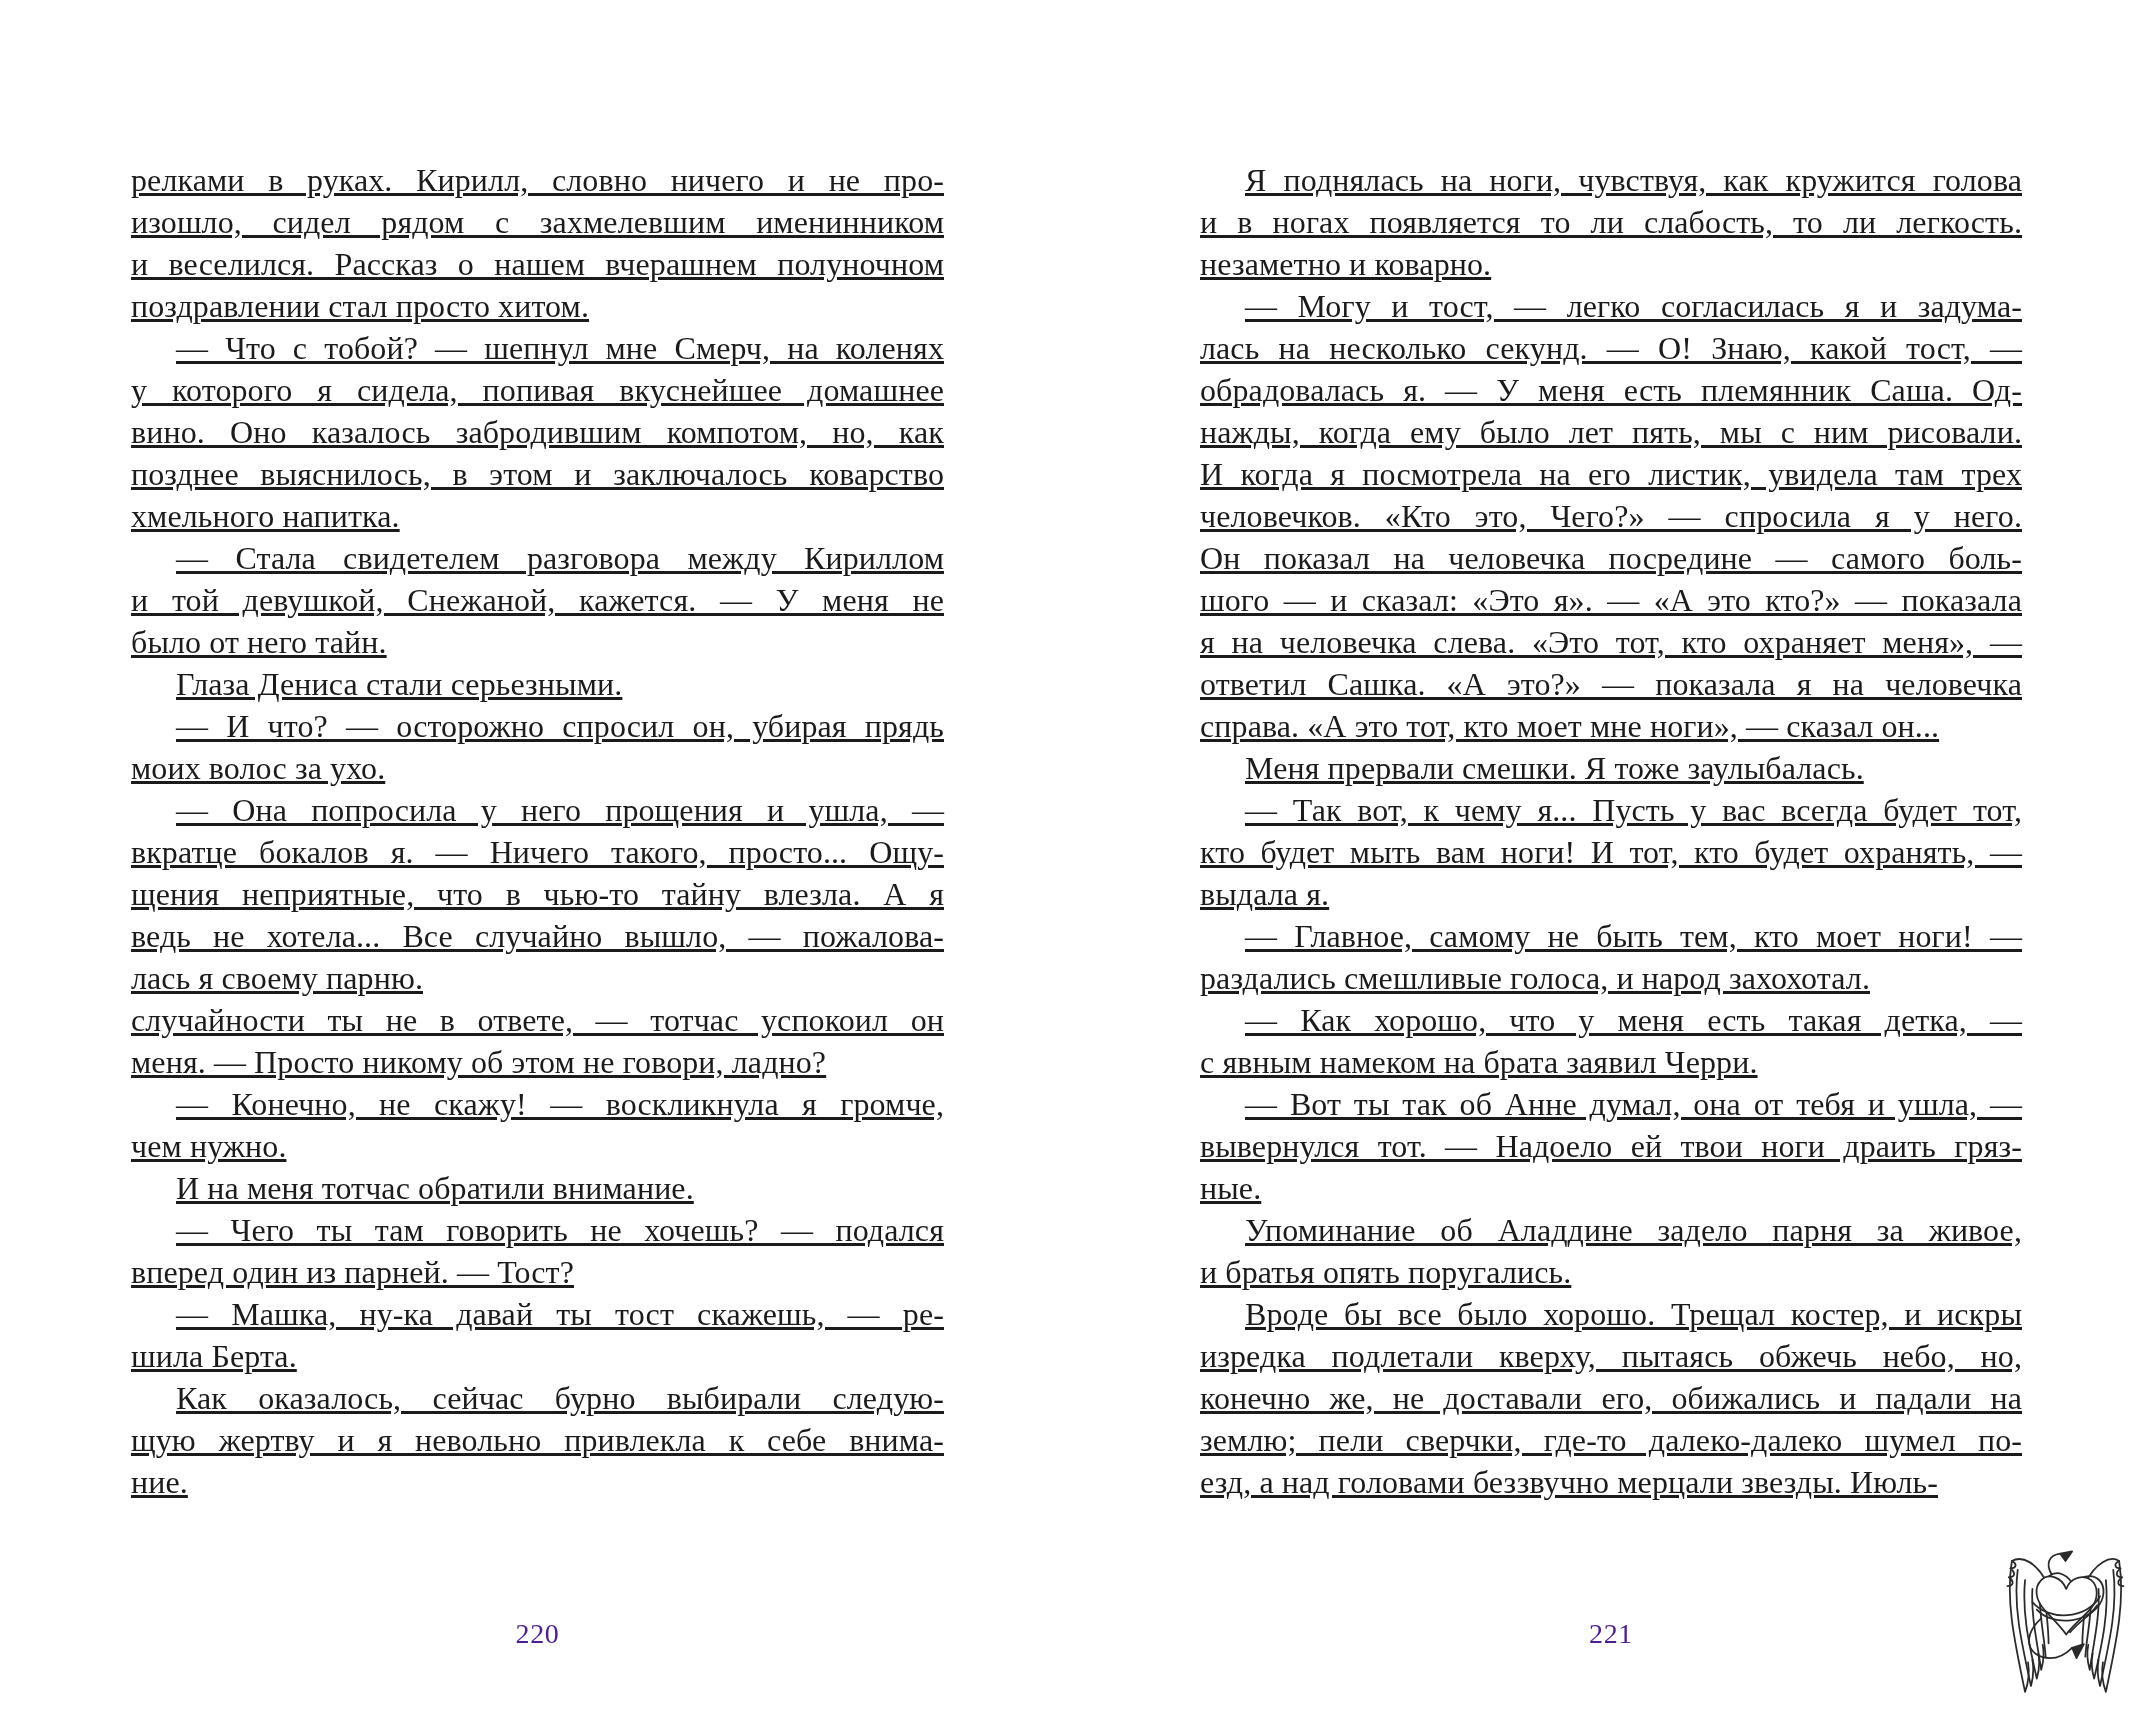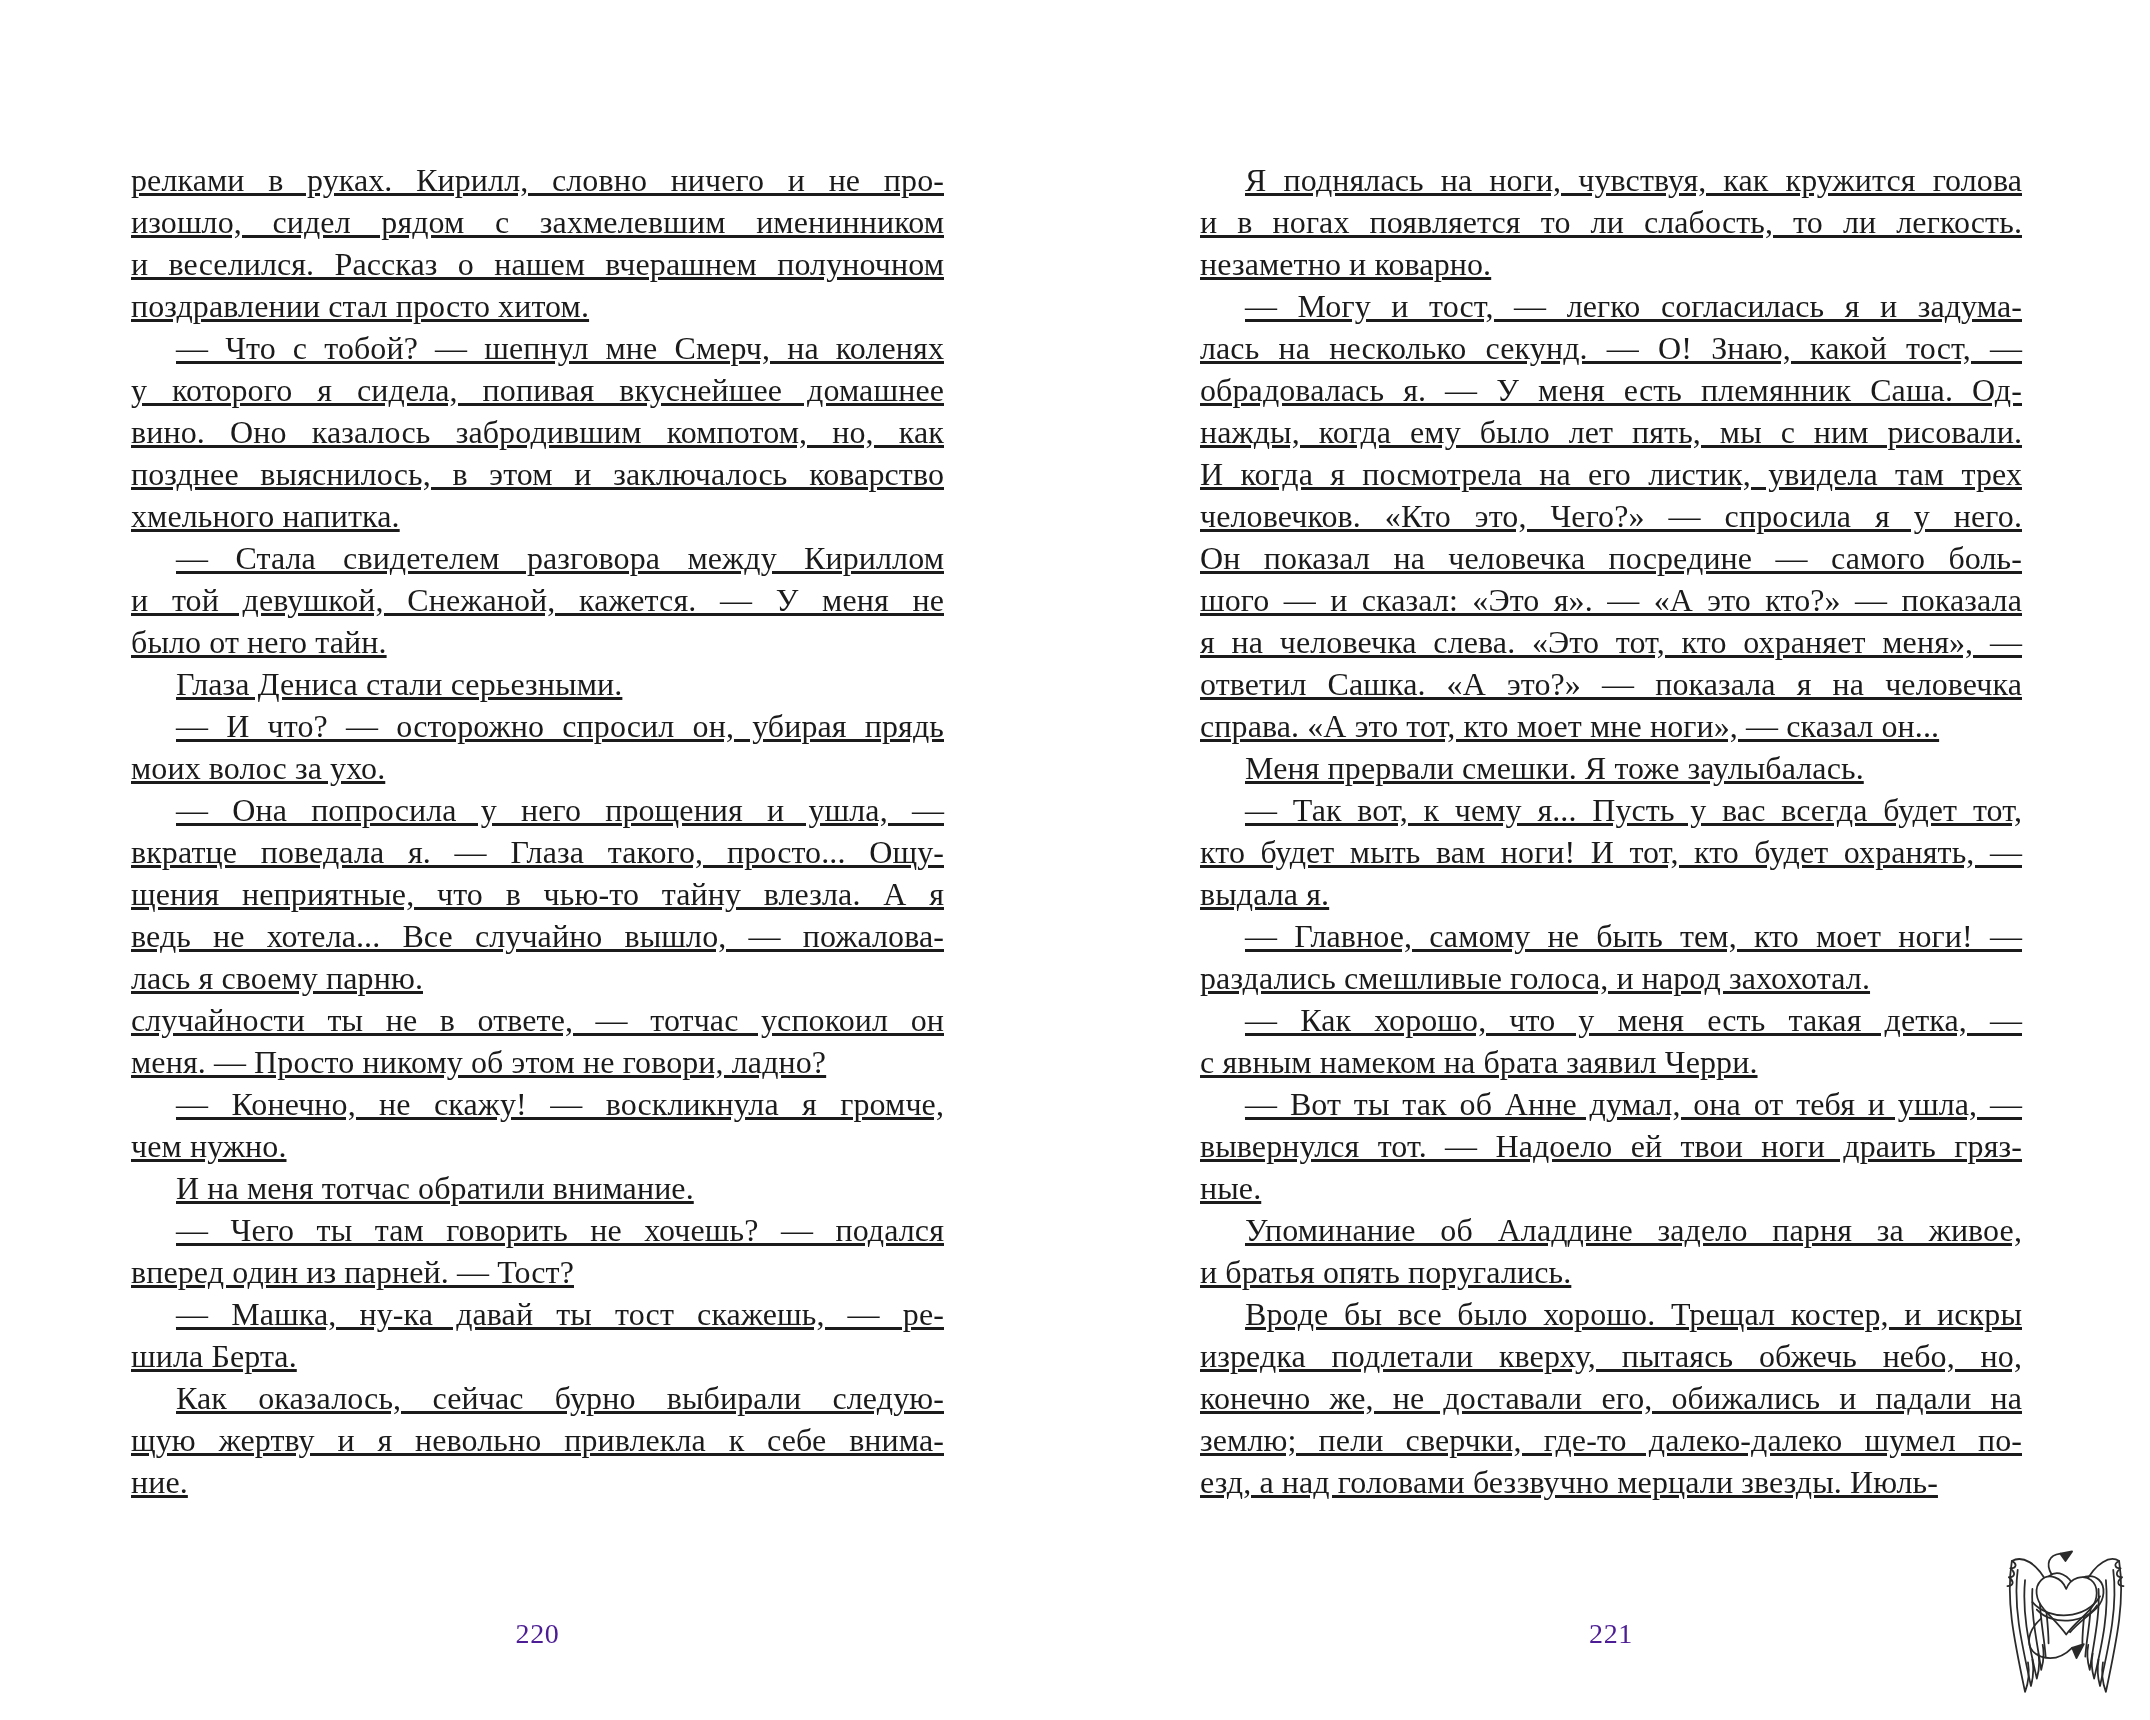--- a/index.html
+++ b/index.html
@@ -71,7 +71,7 @@
       <div class="line first">— И что? — осторожно спросил он, убирая прядь</div>
       <div class="line last">моих волос за ухо.</div>
       <div class="line first">— Она попросила у него прощения и ушла, —</div>
-      <div class="line">вкратце поведала я. — Глаза такого, просто... Ощу-</div>
+      <div class="line">вкратце бокалов я. — Ничего такого, просто... Ощу-</div>
       <div class="line">щения неприятные, что в чью-то тайну влезла. А я</div>
       <div class="line">ведь не хотела... Все случайно вышло, — пожалова-</div>
       <div class="line last">лась я своему парню.</div>

